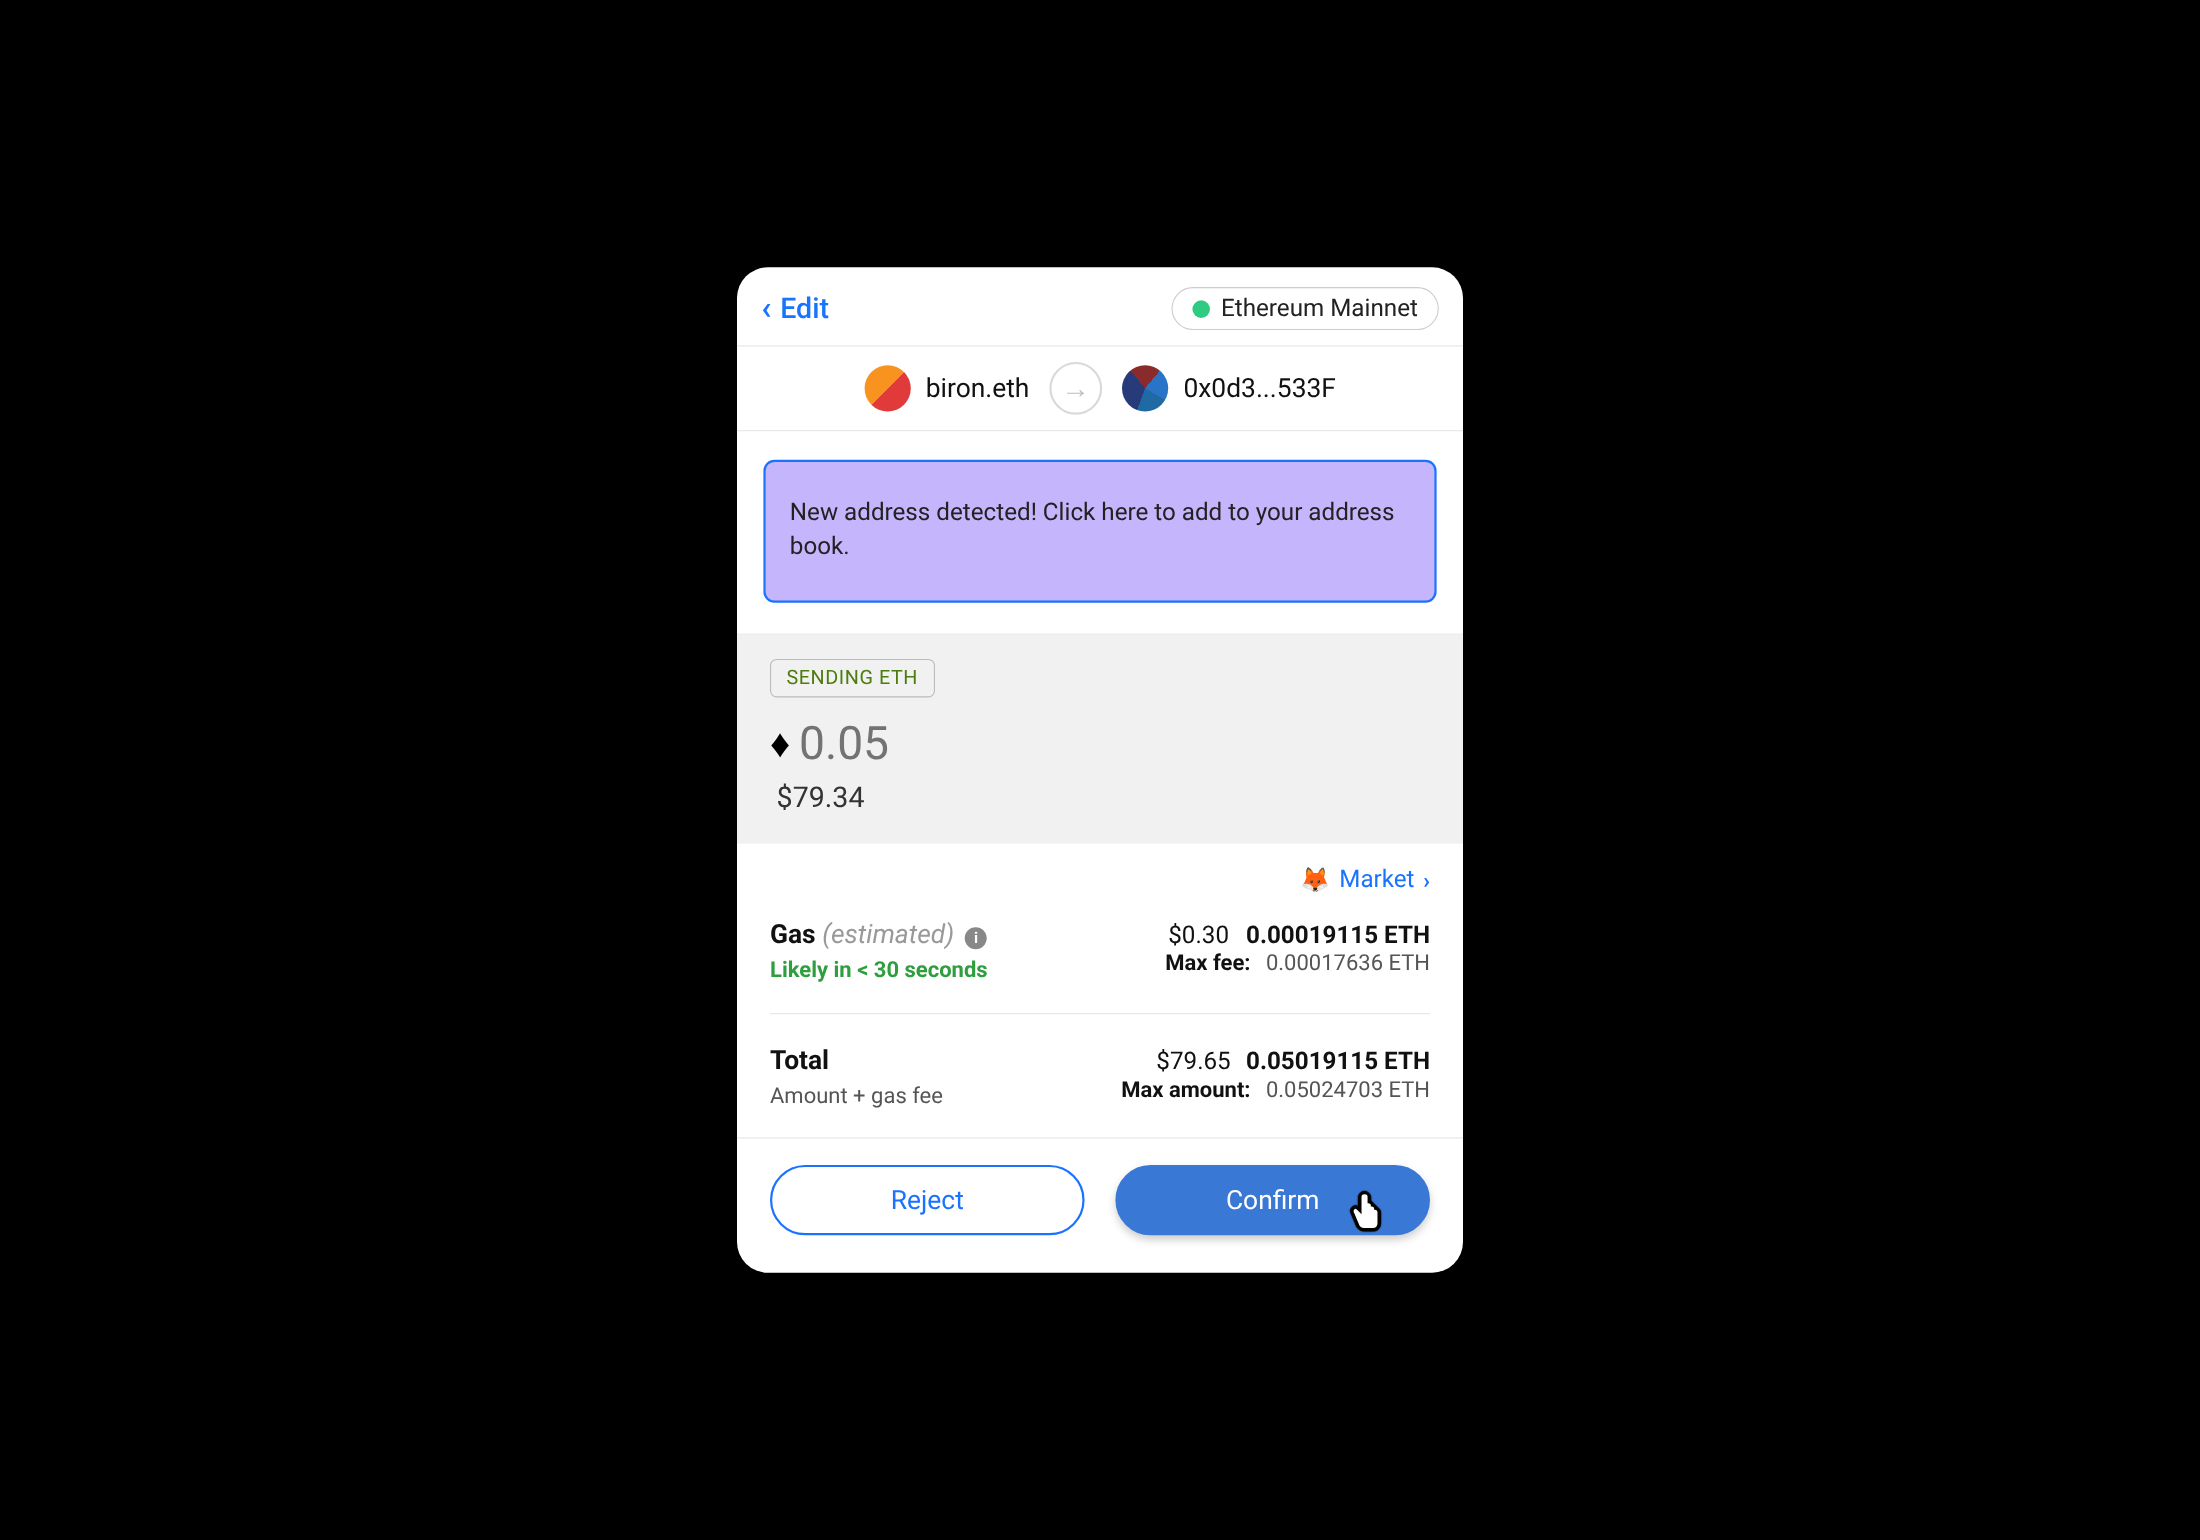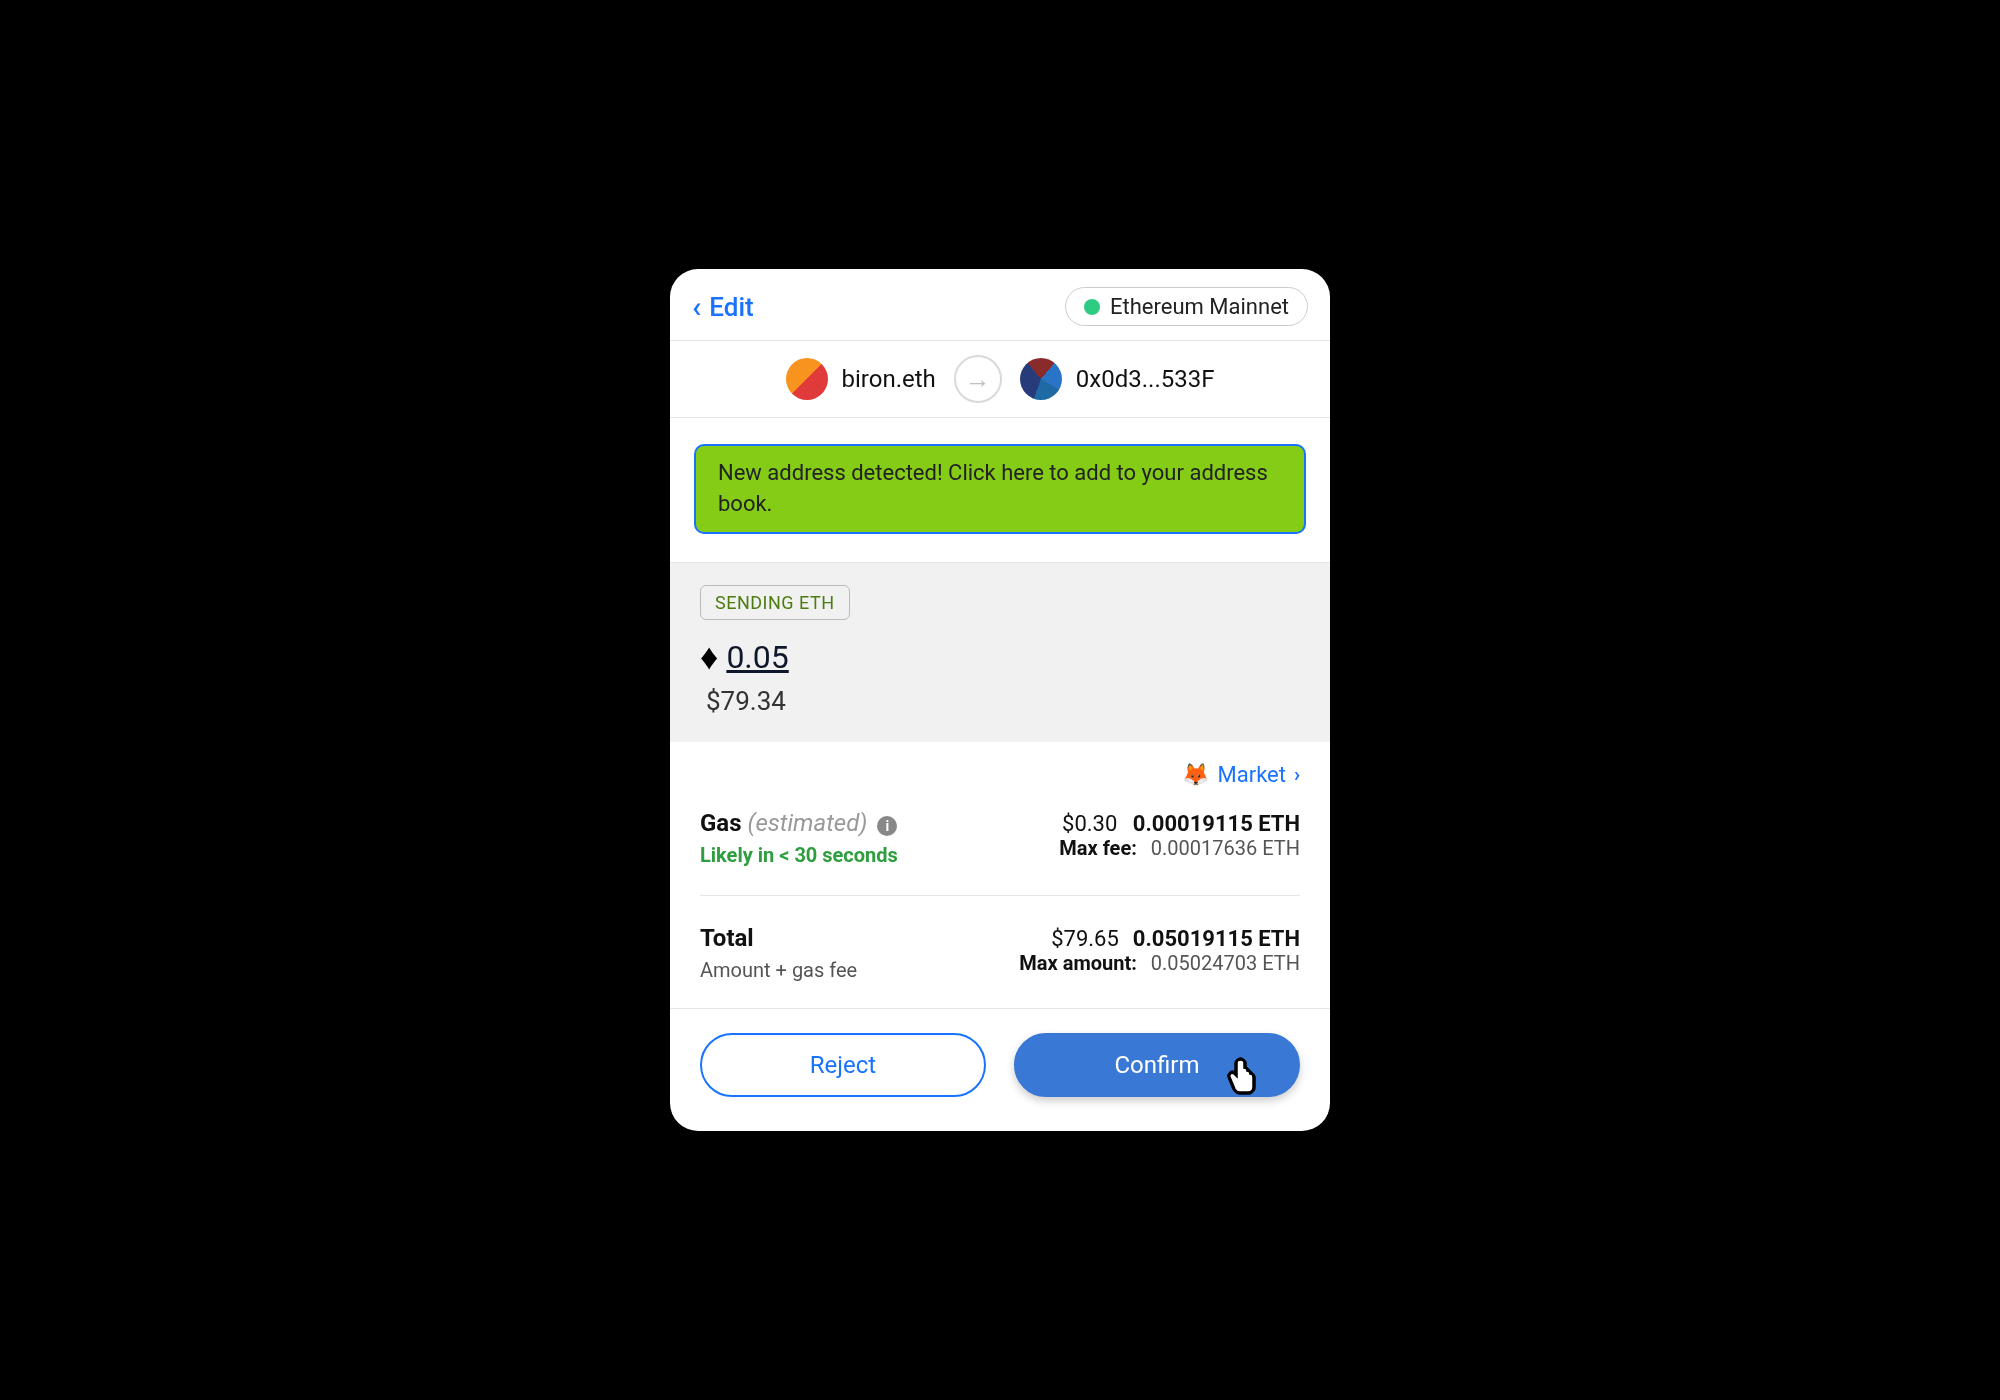--- a/index.html
+++ b/index.html
@@ -86,9 +86,9 @@
   .banner-wrap { padding: 26px 24px 28px; border-bottom: 1px solid #e6e6e6;}
   .banner {
     border: 2px solid #1a73ff;
-    background: #84cc16;
+    background: #c4b5fd;
     border-radius: 10px;
-    padding: 12px 22px;
+    padding: 32px 22px;
     color: #222;
     font-size: 22px;
     line-height: 1.4;

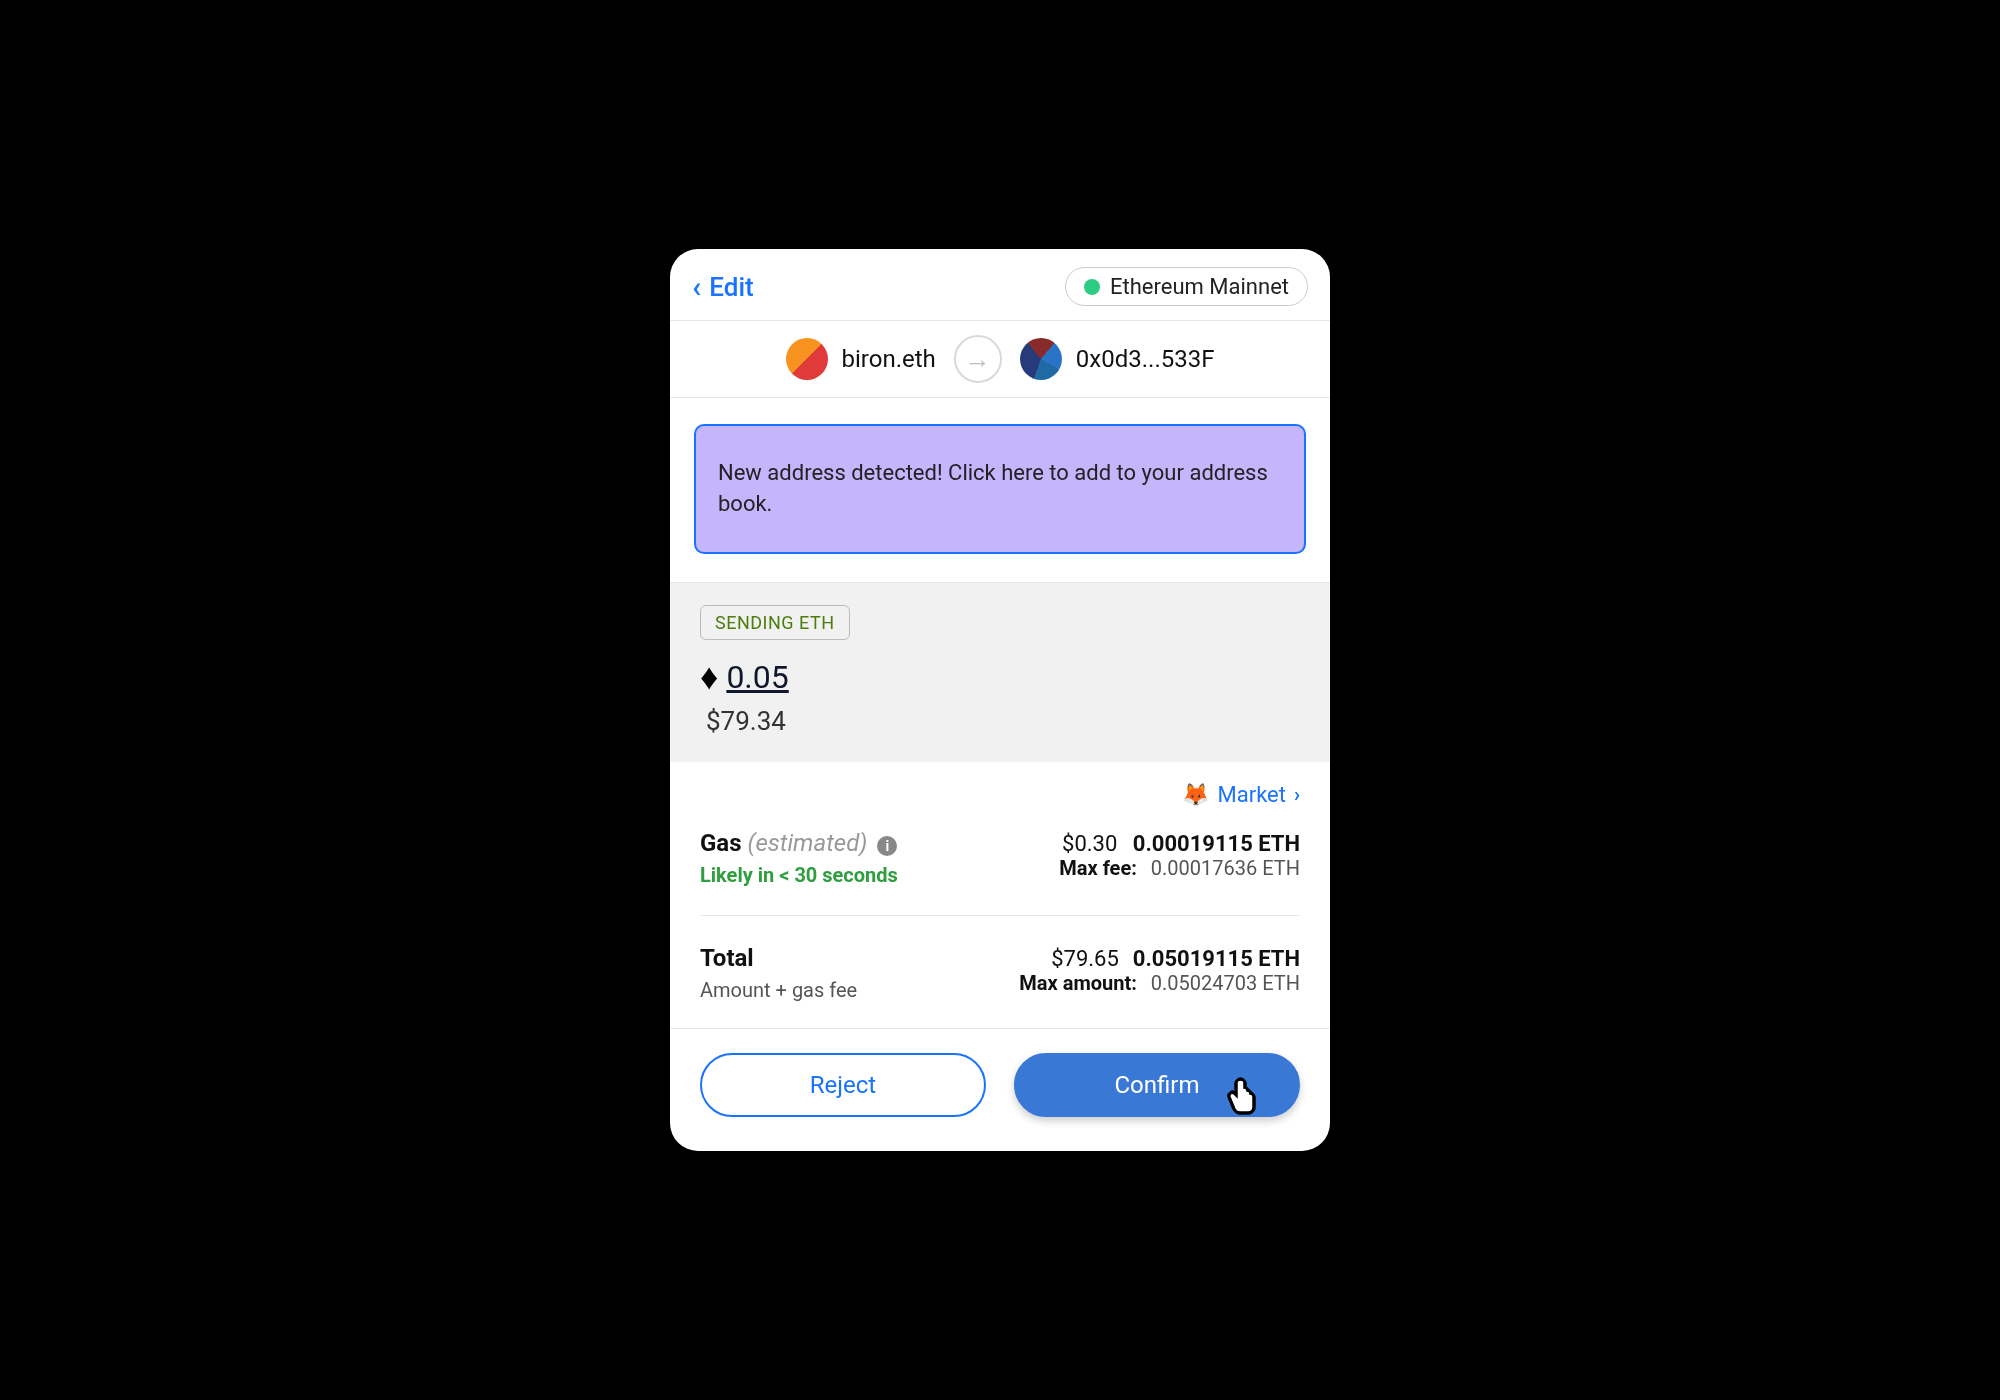--- a/index.html
+++ b/index.html
@@ -114,7 +114,7 @@
     margin-top: 18px;
   }
   .amount-row .eth-icon { font-size: 36px; color: #000; line-height:1; }
-  .amount-row .amt { font-size: 32px; font-weight: 400; color: #0f172a; text-decoration: underline; }
+  .amount-row .amt { font-size: 42px; font-weight: 400; color: #737373; }
   .fiat { margin-top: 10px; font-size: 26px; color: #333; padding-left: 6px;}
   
   .fees { padding: 20px 30px 10px; }

